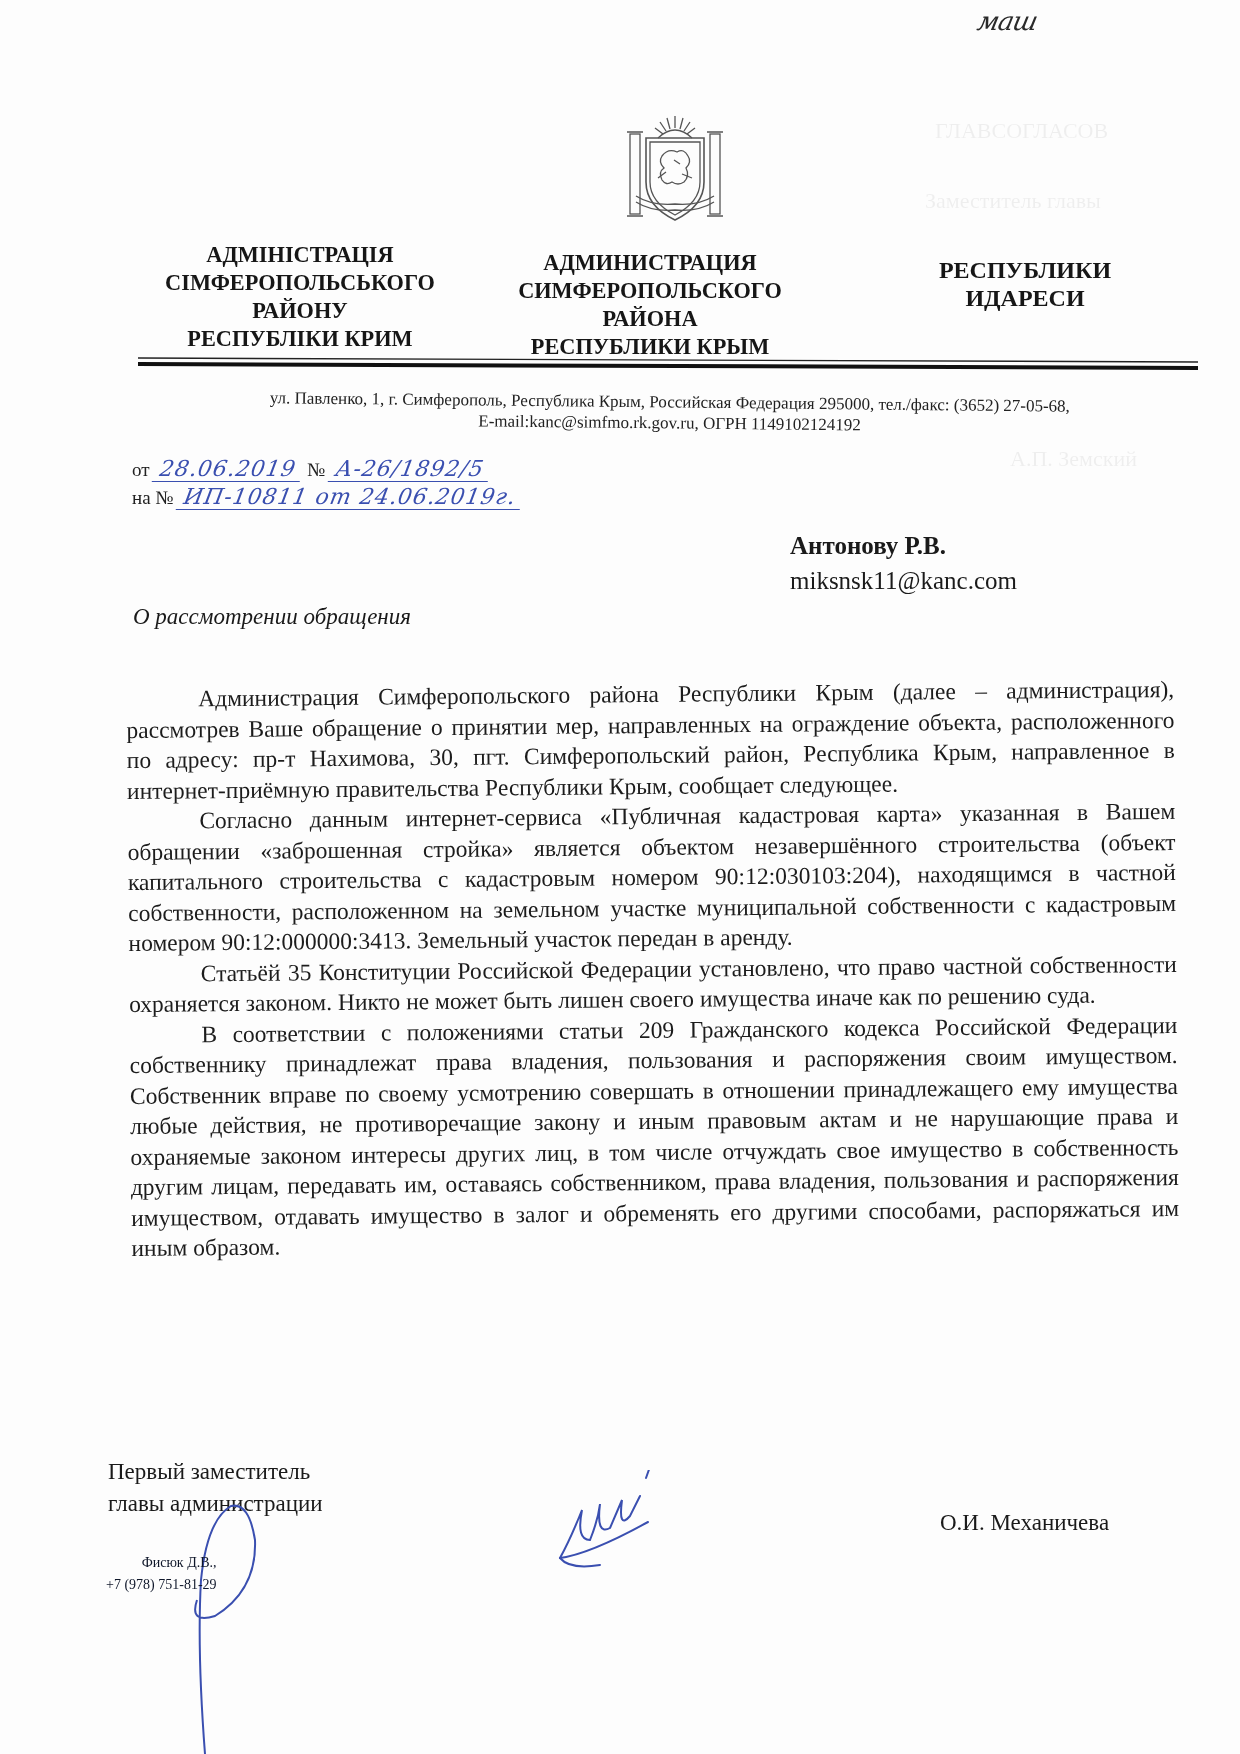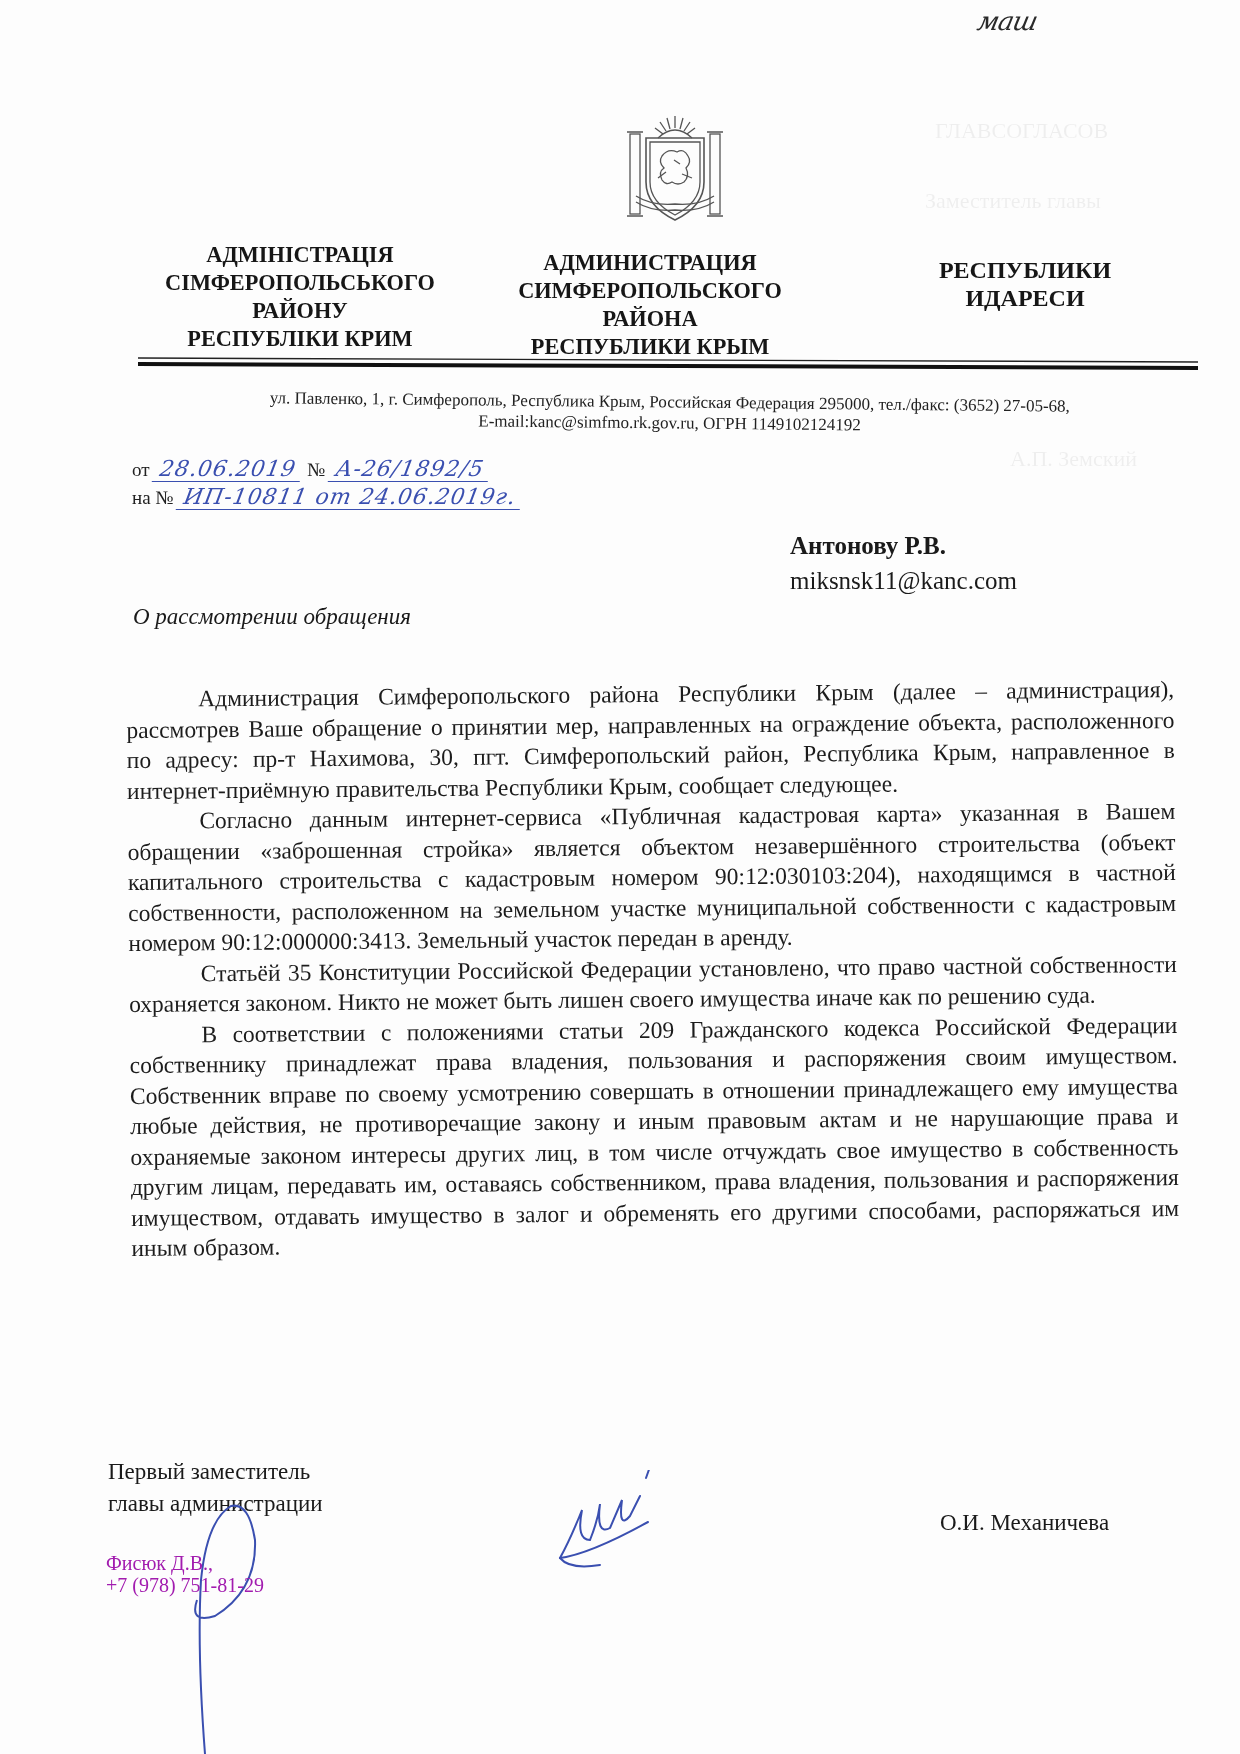--- a/index.html
+++ b/index.html
@@ -141,9 +141,10 @@
     .executor {
       position: absolute;
       left: 106px; top: 1552px;
-      font-size: 20px;
+      font-size: 14px;
       line-height: 22px;
-      color: #a21caf;
+      color: #0f172a;
+      text-align: right;
     }
     .ghost {
       position: absolute;

